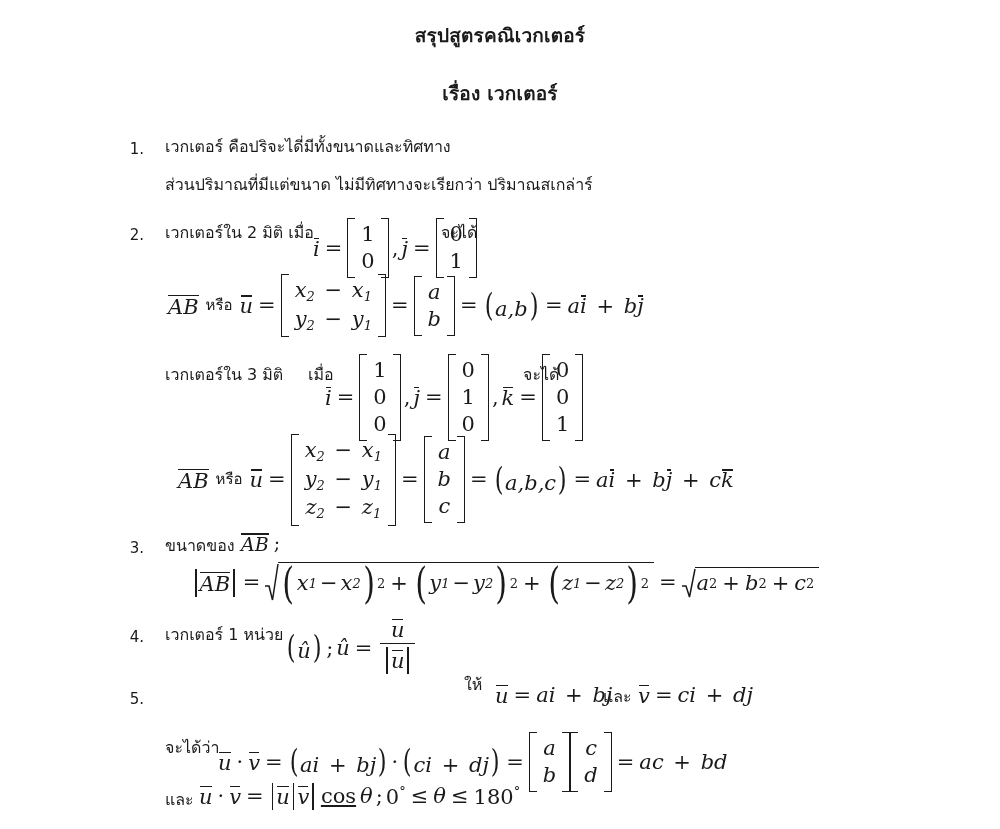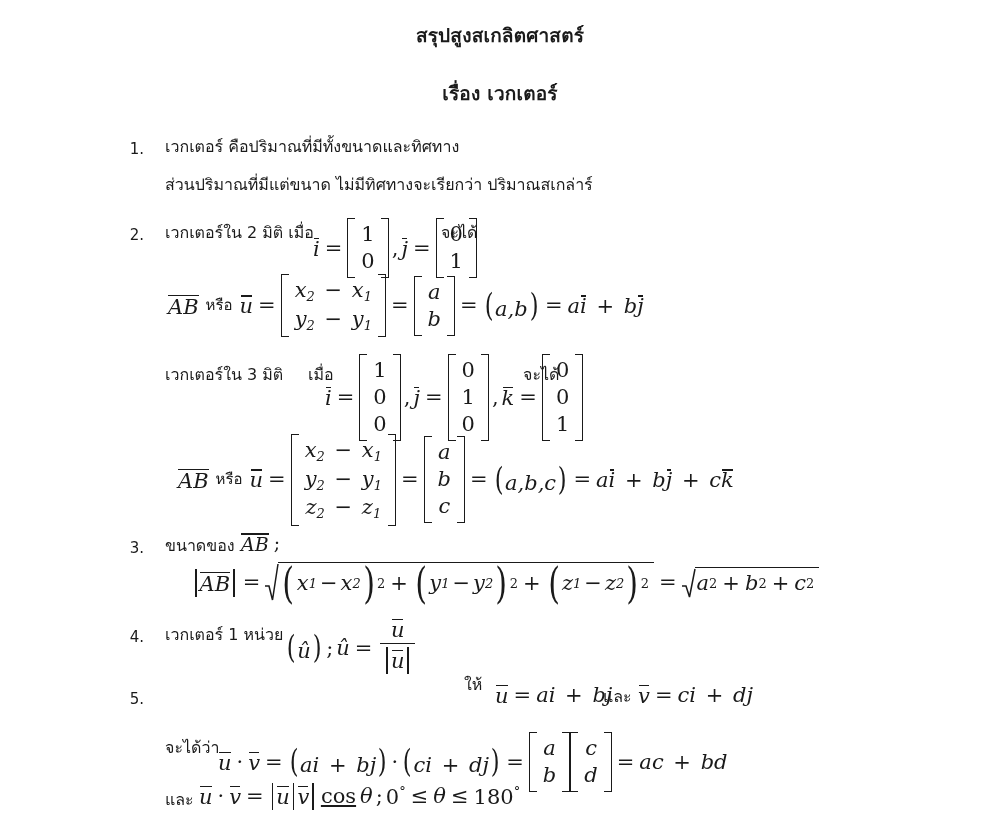--- a/index.html
+++ b/index.html
@@ -196,7 +196,7 @@
 
 <div class="page">
 
-  <div class="doc-title" id="title">สรุปสูงสเกลิตศาสตร์</div>
+  <div class="doc-title" id="title">สรุปสูตรคณิเวกเตอร์</div>
   <div class="doc-title" id="subtitle">เรื่อง เวกเตอร์</div>
 
   <div class="item-num" style="left:118px; top:140px;">1.</div>

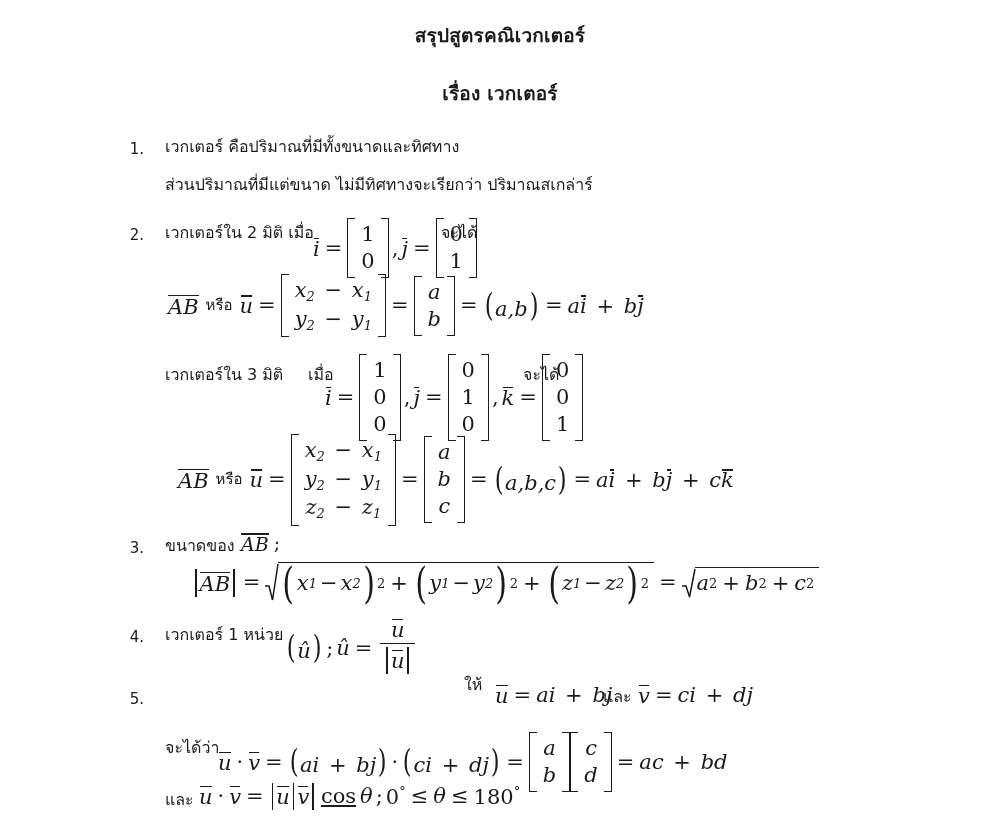--- a/index.html
+++ b/index.html
@@ -200,7 +200,7 @@
   <div class="doc-title" id="subtitle">เรื่อง เวกเตอร์</div>
 
   <div class="item-num" style="left:118px; top:140px;">1.</div>
-  <div class="th" style="left:165px; top:138px;">เวกเตอร์ คือปริมาณที่มีทั้งขนาดและทิศทาง</div>
+  <div class="th" style="left:165px; top:138px;">เวกเตอร์ คือปริจะไดี่มีทั้งขนาดและทิศทาง</div>
   <div class="th" style="left:165px; top:176px;">ส่วนปริมาณที่มีแต่ขนาด ไม่มีทิศทางจะเรียกว่า ปริมาณสเกล่าร์</div>
 
   <div class="item-num" style="left:118px; top:226px;">2.</div>

